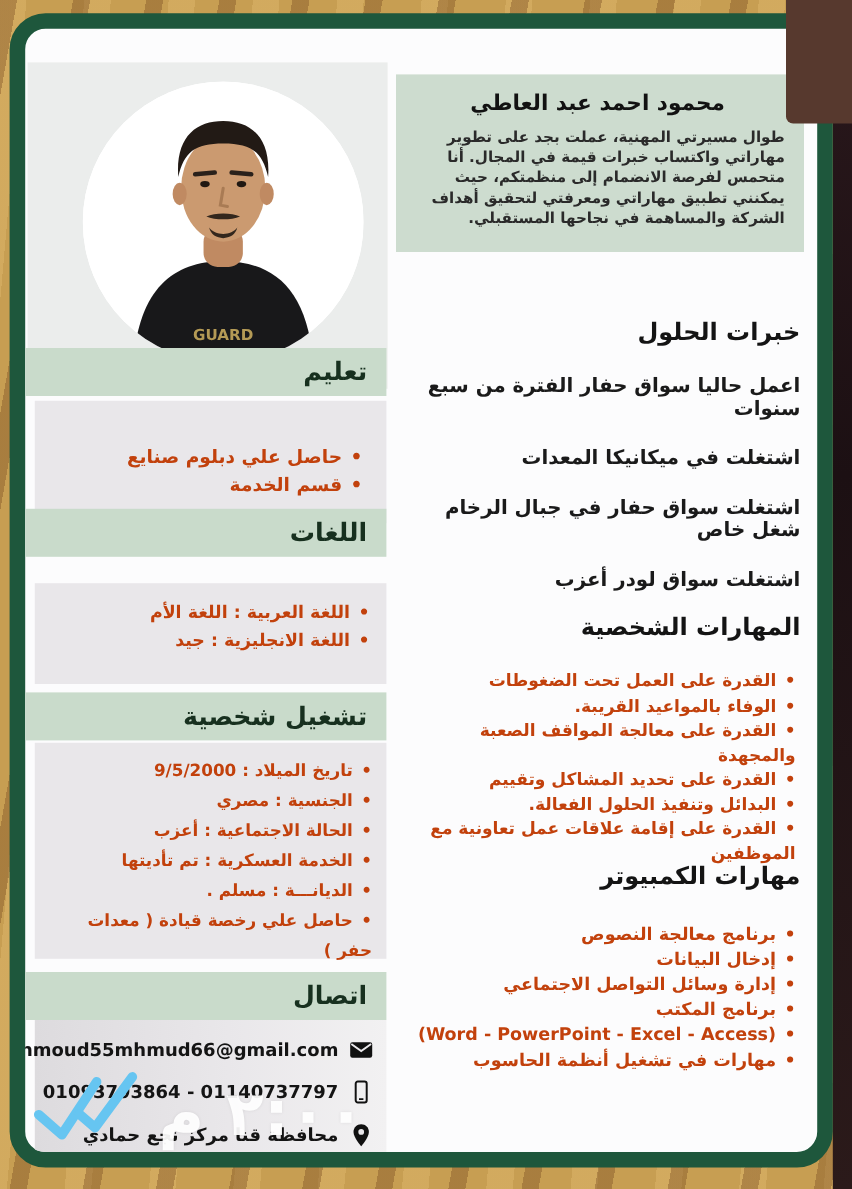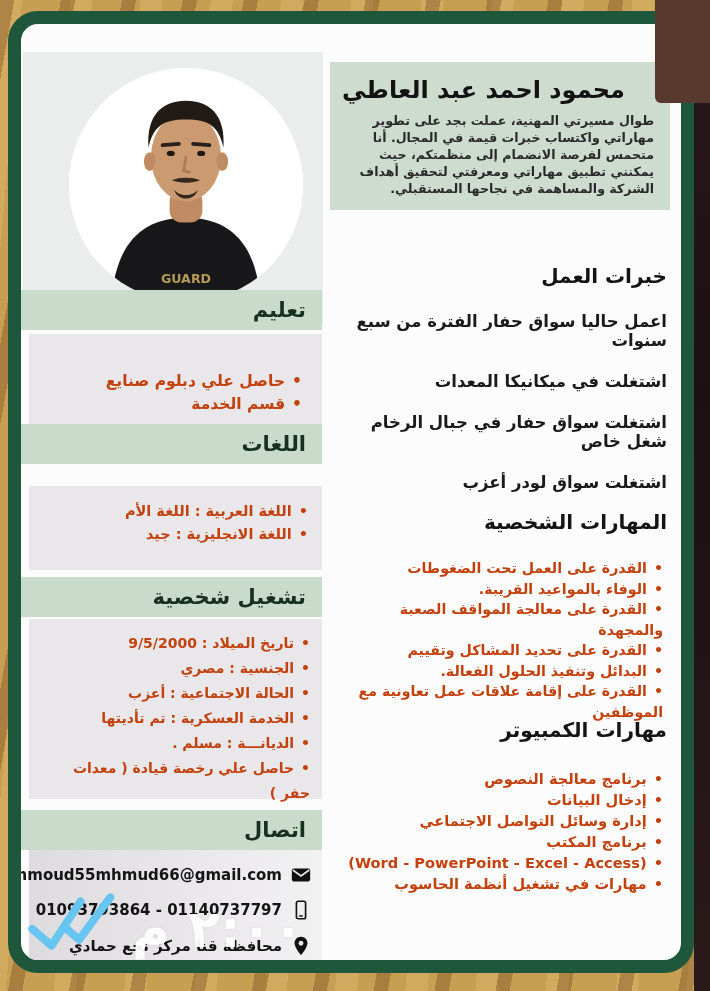--- a/index.html
+++ b/index.html
@@ -74,7 +74,7 @@
   
   .intro-box{left:309px;top:38px;width:340px;height:148px;background:var(--intro-green);
     direction:rtl;box-sizing:border-box;padding:14px 16px 0 12px;}
-  .cv-name{font-size:24px;font-weight:bold;color:#121212;text-align:left;letter-spacing:-1px;}
+  .cv-name{font-size:18px;font-weight:bold;color:#121212;text-align:center;letter-spacing:-1px;}
   .cv-summary{margin-top:8px;font-size:12.6px;line-height:17px;font-weight:bold;color:#2a2a2a;text-align:right;}
 
   .rsec{left:310px;width:336px;direction:rtl;}

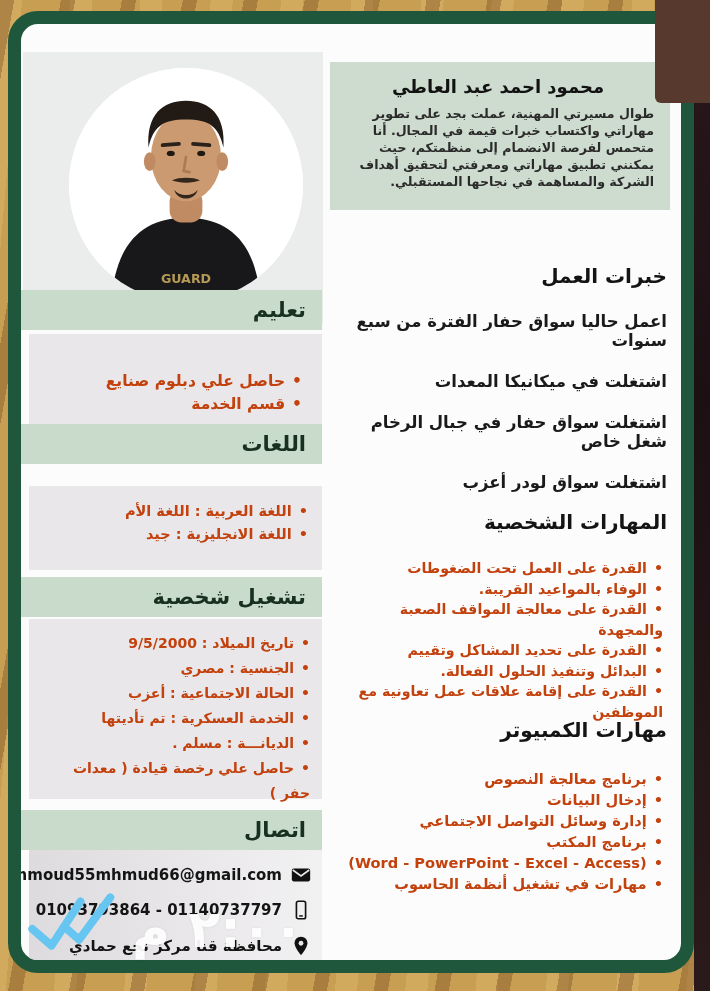--- a/index.html
+++ b/index.html
@@ -203,7 +203,7 @@
     </div>
 
     <div class="abs rsec sec-exp">
-      <div class="rtitle">خبرات العمل</div>
+      <div class="rtitle">خبرات الحلول</div>
       <div>
           <div class="exp-item">اعمل حاليا  سواق حفار الفترة من سبع سنوات</div>
           <div class="exp-item">اشتغلت في ميكانيكا المعدات</div>

